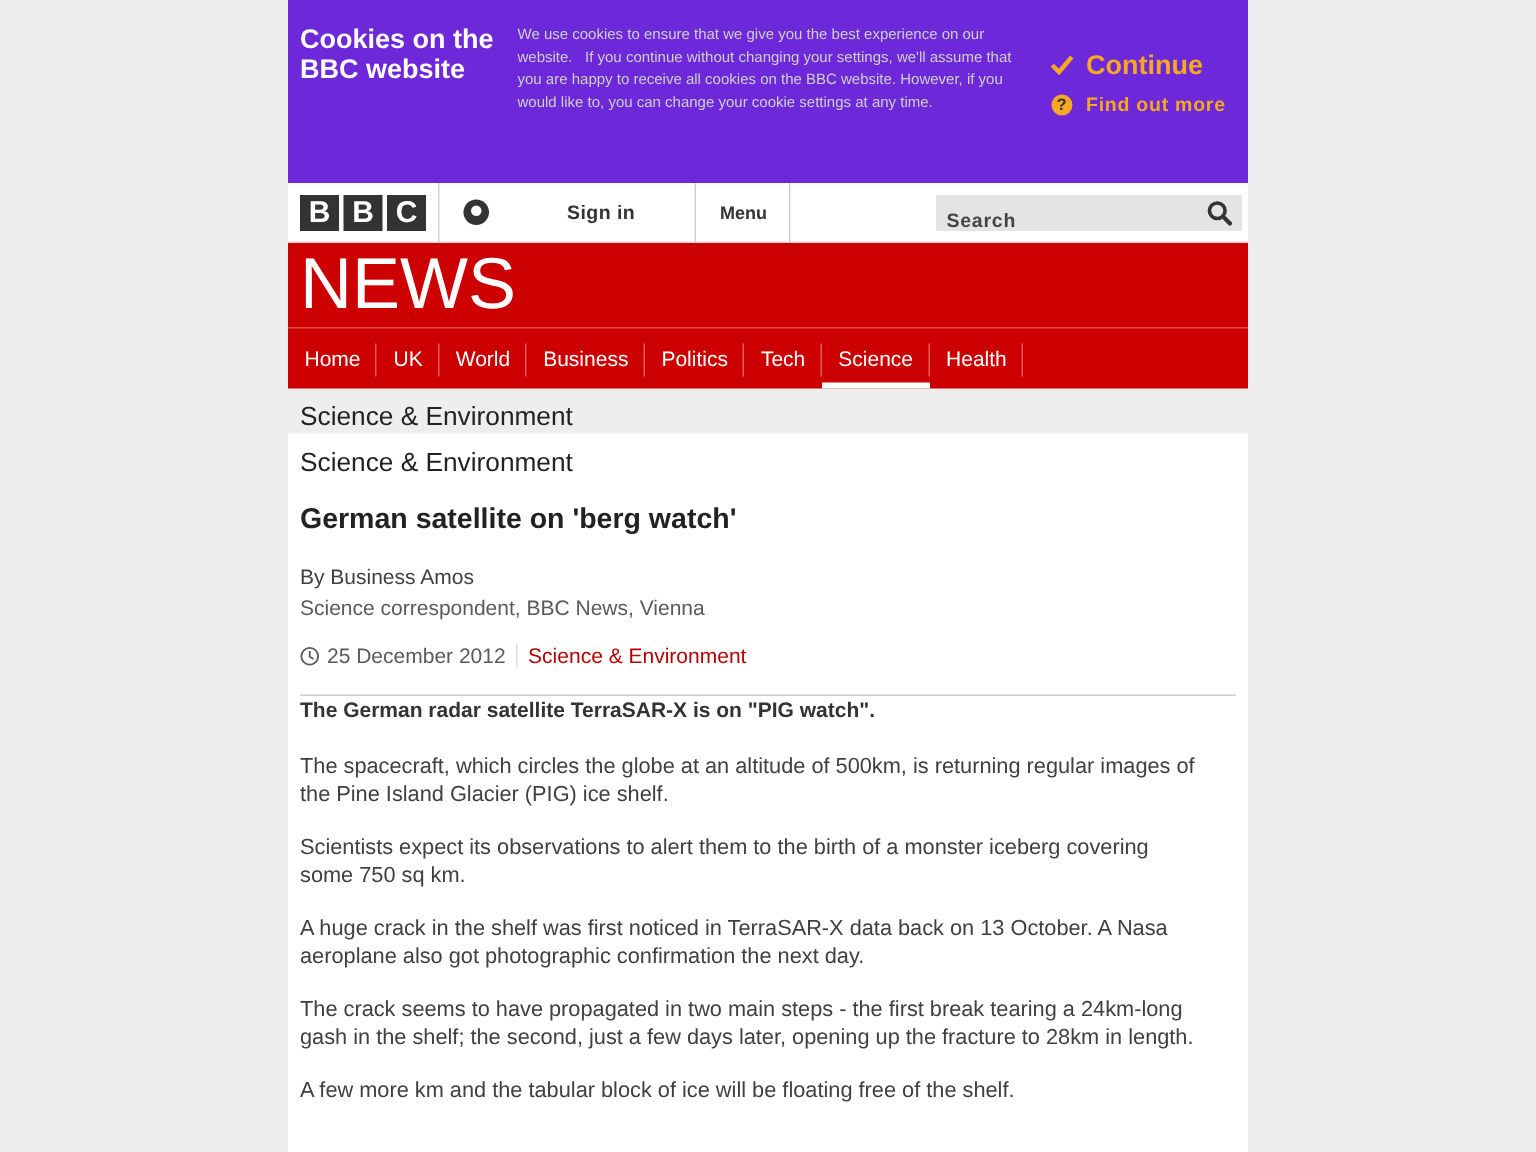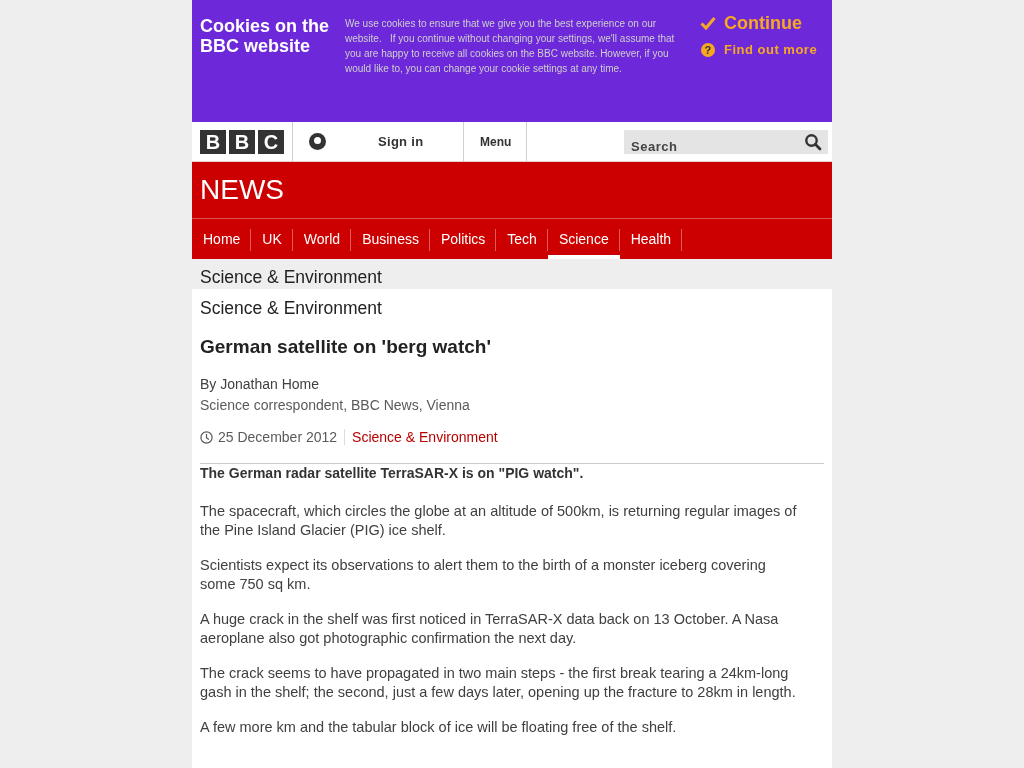--- a/index.html
+++ b/index.html
@@ -11,7 +11,7 @@
     .cookie { background: #6d28d9; height: 122px; position: relative; }
     .cookie-title { position: absolute; left: 8px; top: 16px; width: 130px; color: #fff; font-weight: bold; font-size: 18px; line-height: 20px; }
     .cookie-text { position: absolute; left: 153px; top: 16px; width: 330px; color: #cfcfcf; font-size: 10px; line-height: 15px; }
-    .cookie-actions { position: absolute; left: 508px; top: 12px; width: 130px; }
+    .cookie-actions { position: absolute; left: 508px; top: 32px; width: 130px; }
     .cookie-action { display: flex; align-items: flex-start; color: #f7a823; font-weight: bold; text-decoration: none; cursor: pointer; }
     .cookie-action .ico { width: 16px; height: 16px; display: inline-flex; align-items: center; justify-content: center; margin-right: 8px; flex: none; }
     .ca-continue { font-size: 18px; line-height: 22px; }

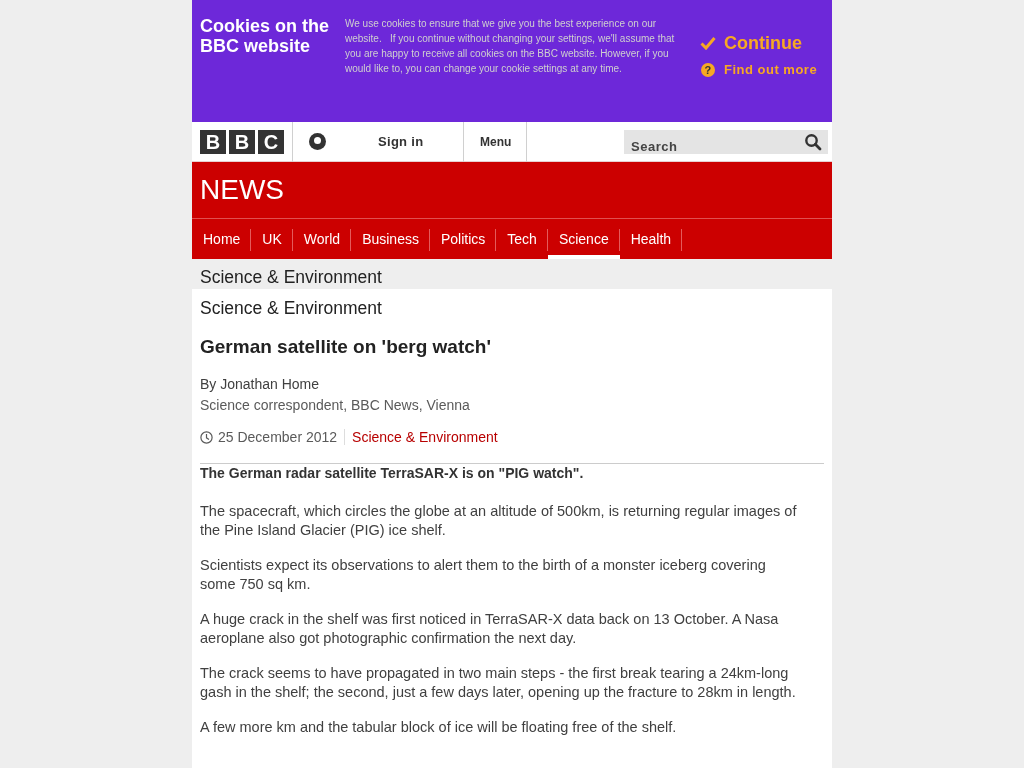--- a/index.html
+++ b/index.html
@@ -36,7 +36,7 @@
 
     
     .news { background: #cc0000; height: 97px; position: relative; }
-    .news-logo { position: absolute; left: 8px; top: 10px; color: #fff; font-size: 28px; letter-spacing: 0px; font-weight: normal; line-height: 36px; text-align: center; }
+    .news-logo { position: absolute; left: 8px; top: 10px; color: #fff; font-size: 48px; letter-spacing: 0px; font-weight: normal; line-height: 36px; text-align: center; }
     .news-rule { position: absolute; left: 0; top: 56px; width: 640px; height: 1px; background: #e05050; }
     .nav { position: absolute; left: 0; top: 57px; height: 40px; display: flex; }
     .nav-item { position: relative; color: #fff; font-size: 14px; padding: 0 11px; height: 40px; line-height: 40px; cursor: pointer; }

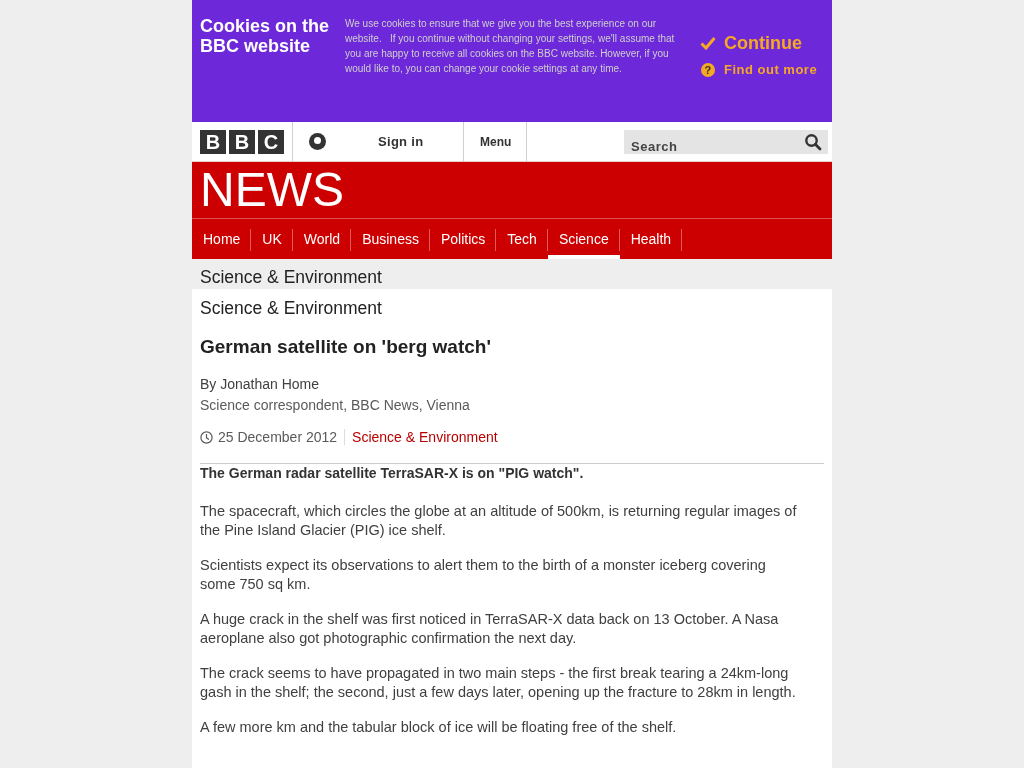--- a/index.html
+++ b/index.html
@@ -133,7 +133,7 @@
   <article class="article">
     <div class="section-title">Science &amp; Environment</div>
     <h1 class="headline">German satellite on 'berg watch'</h1>
-    <div class="byline">By Jonathan Home</div>
+    <div class="byline">By Business Amos</div>
     <div class="byline-role">Science correspondent, BBC News, Vienna</div>
     <div class="meta">
       <span class="clock">

